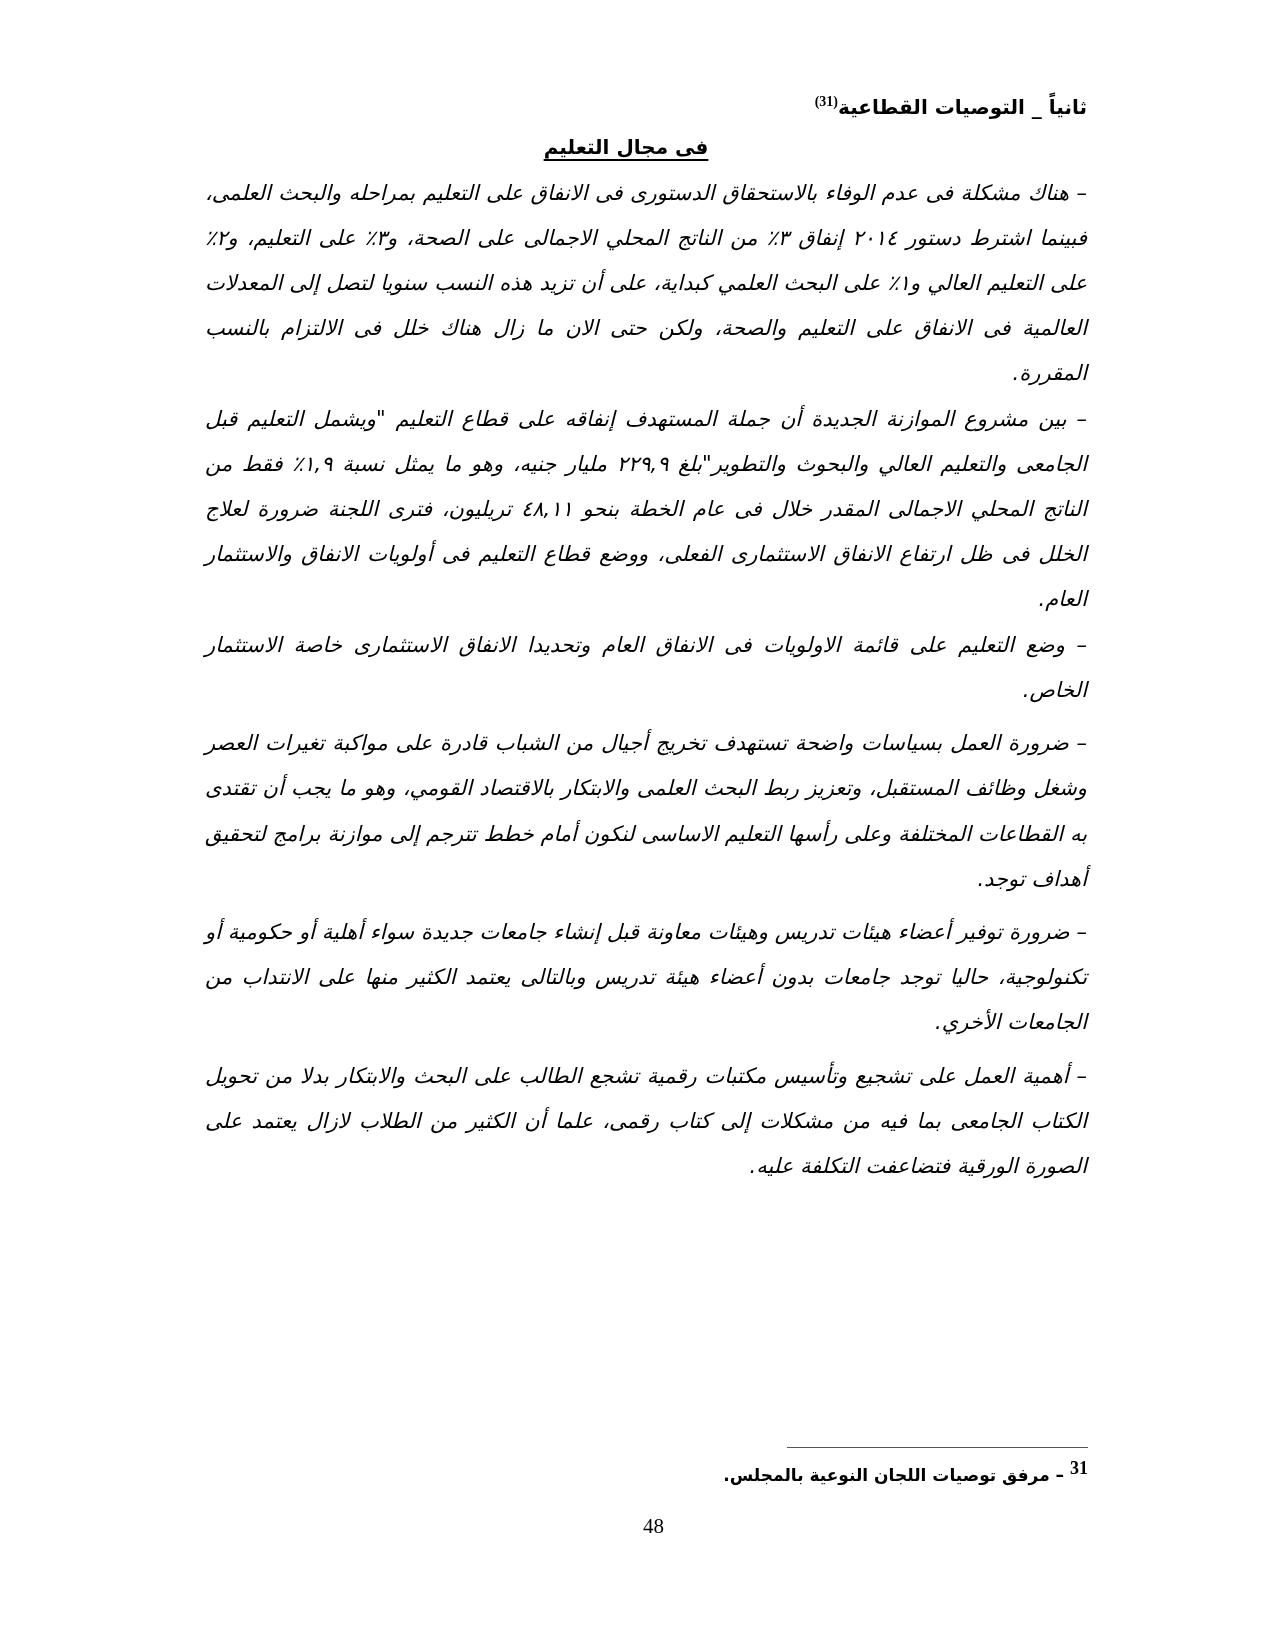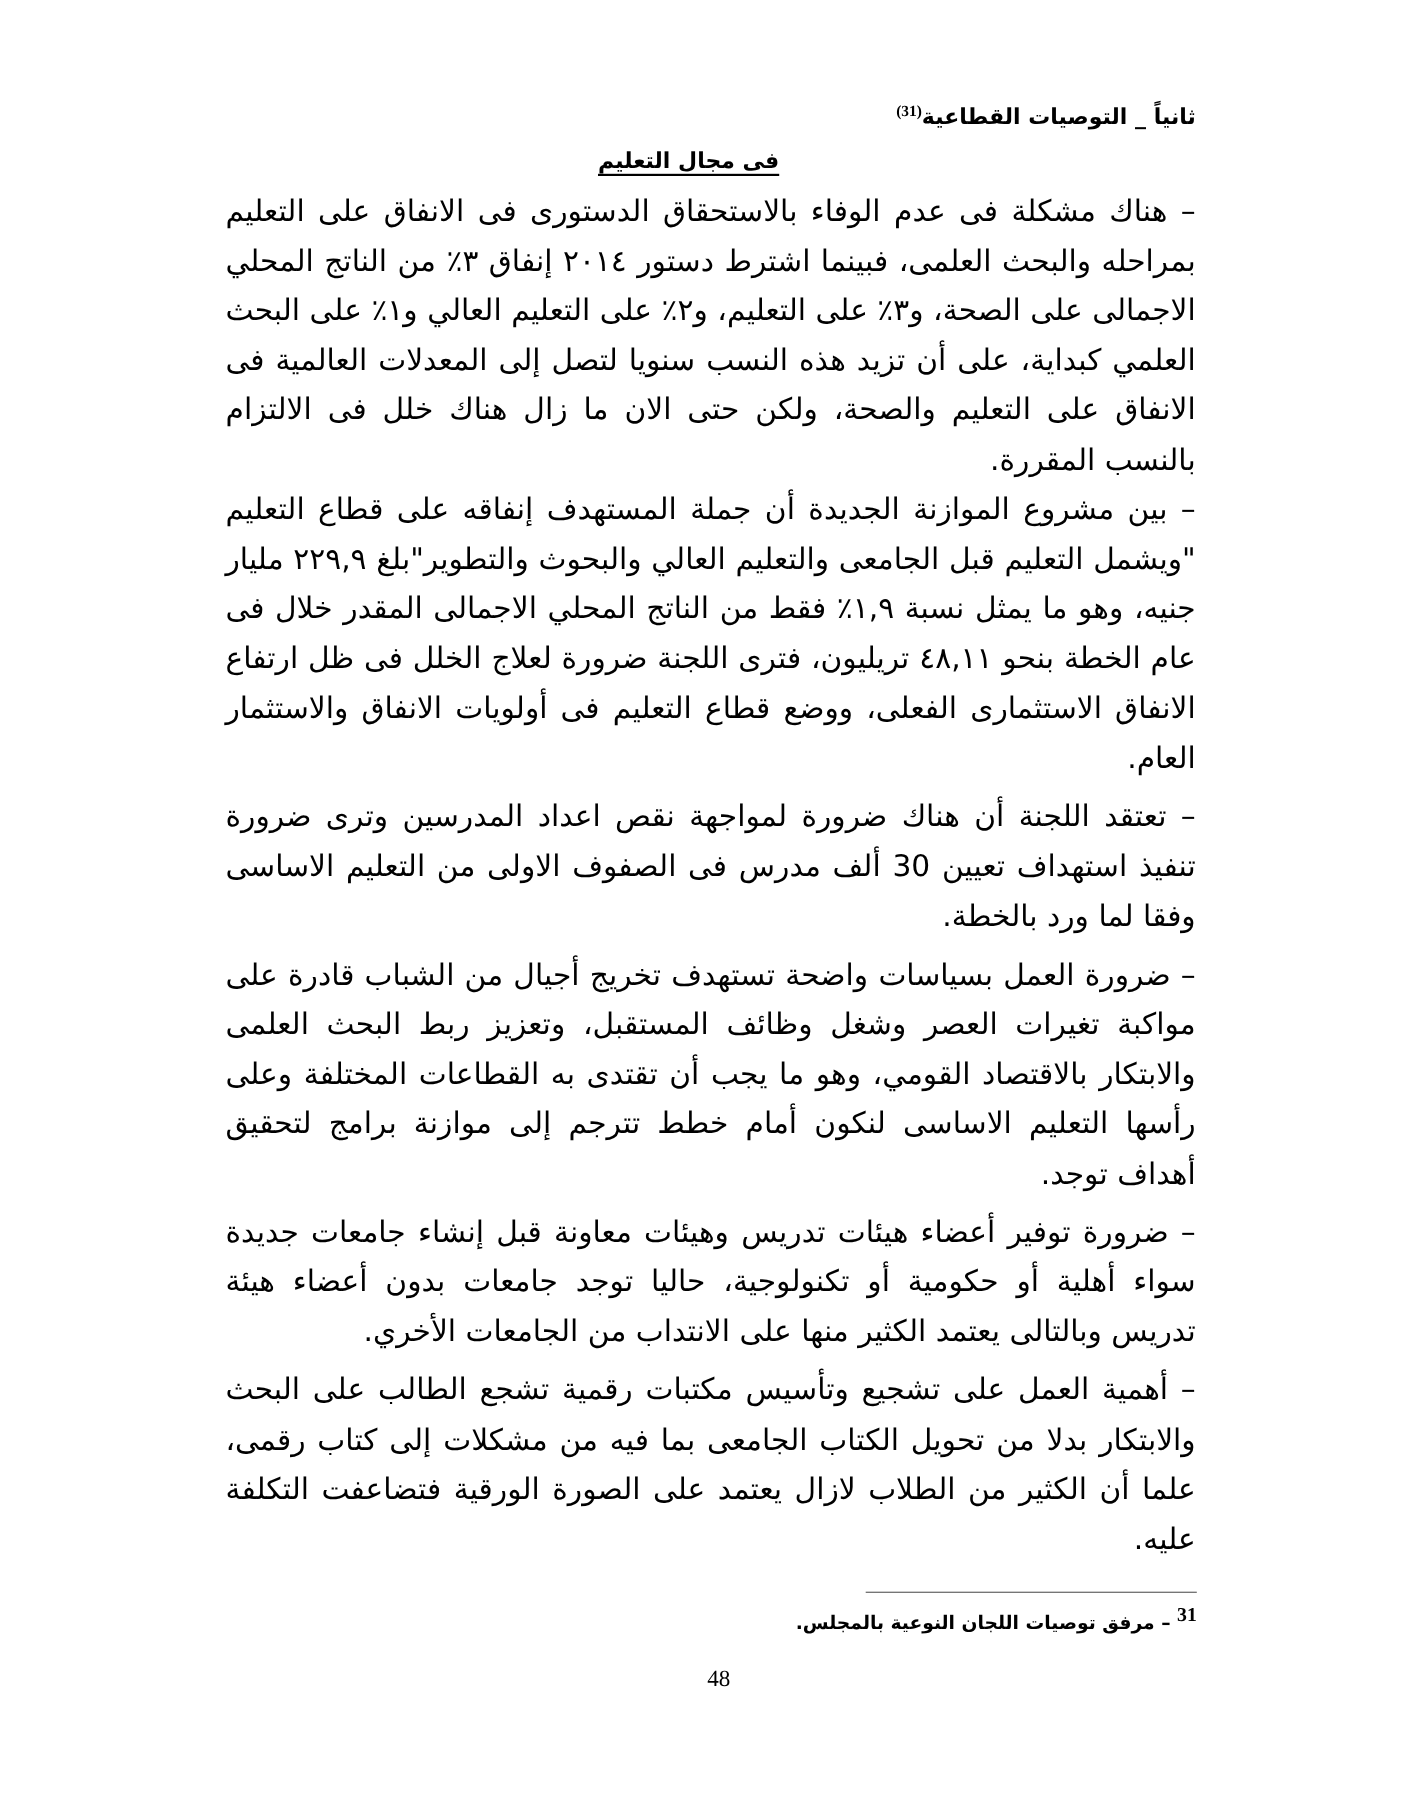--- a/index.html
+++ b/index.html
@@ -25,8 +25,8 @@
     text-decoration: underline; text-underline-offset: 5px;
   }
   .para {
-    font-size: 27px; line-height: 45.2px; margin: 0;
-    text-align: justify; text-align-last: right;
+    font-size: 21px; line-height: 45.2px; margin: 0;
+    text-align: justify; text-align-last: right; font-style: italic;
   }
   .para.gap { margin-top: 8px; }
   .footnote-rule {

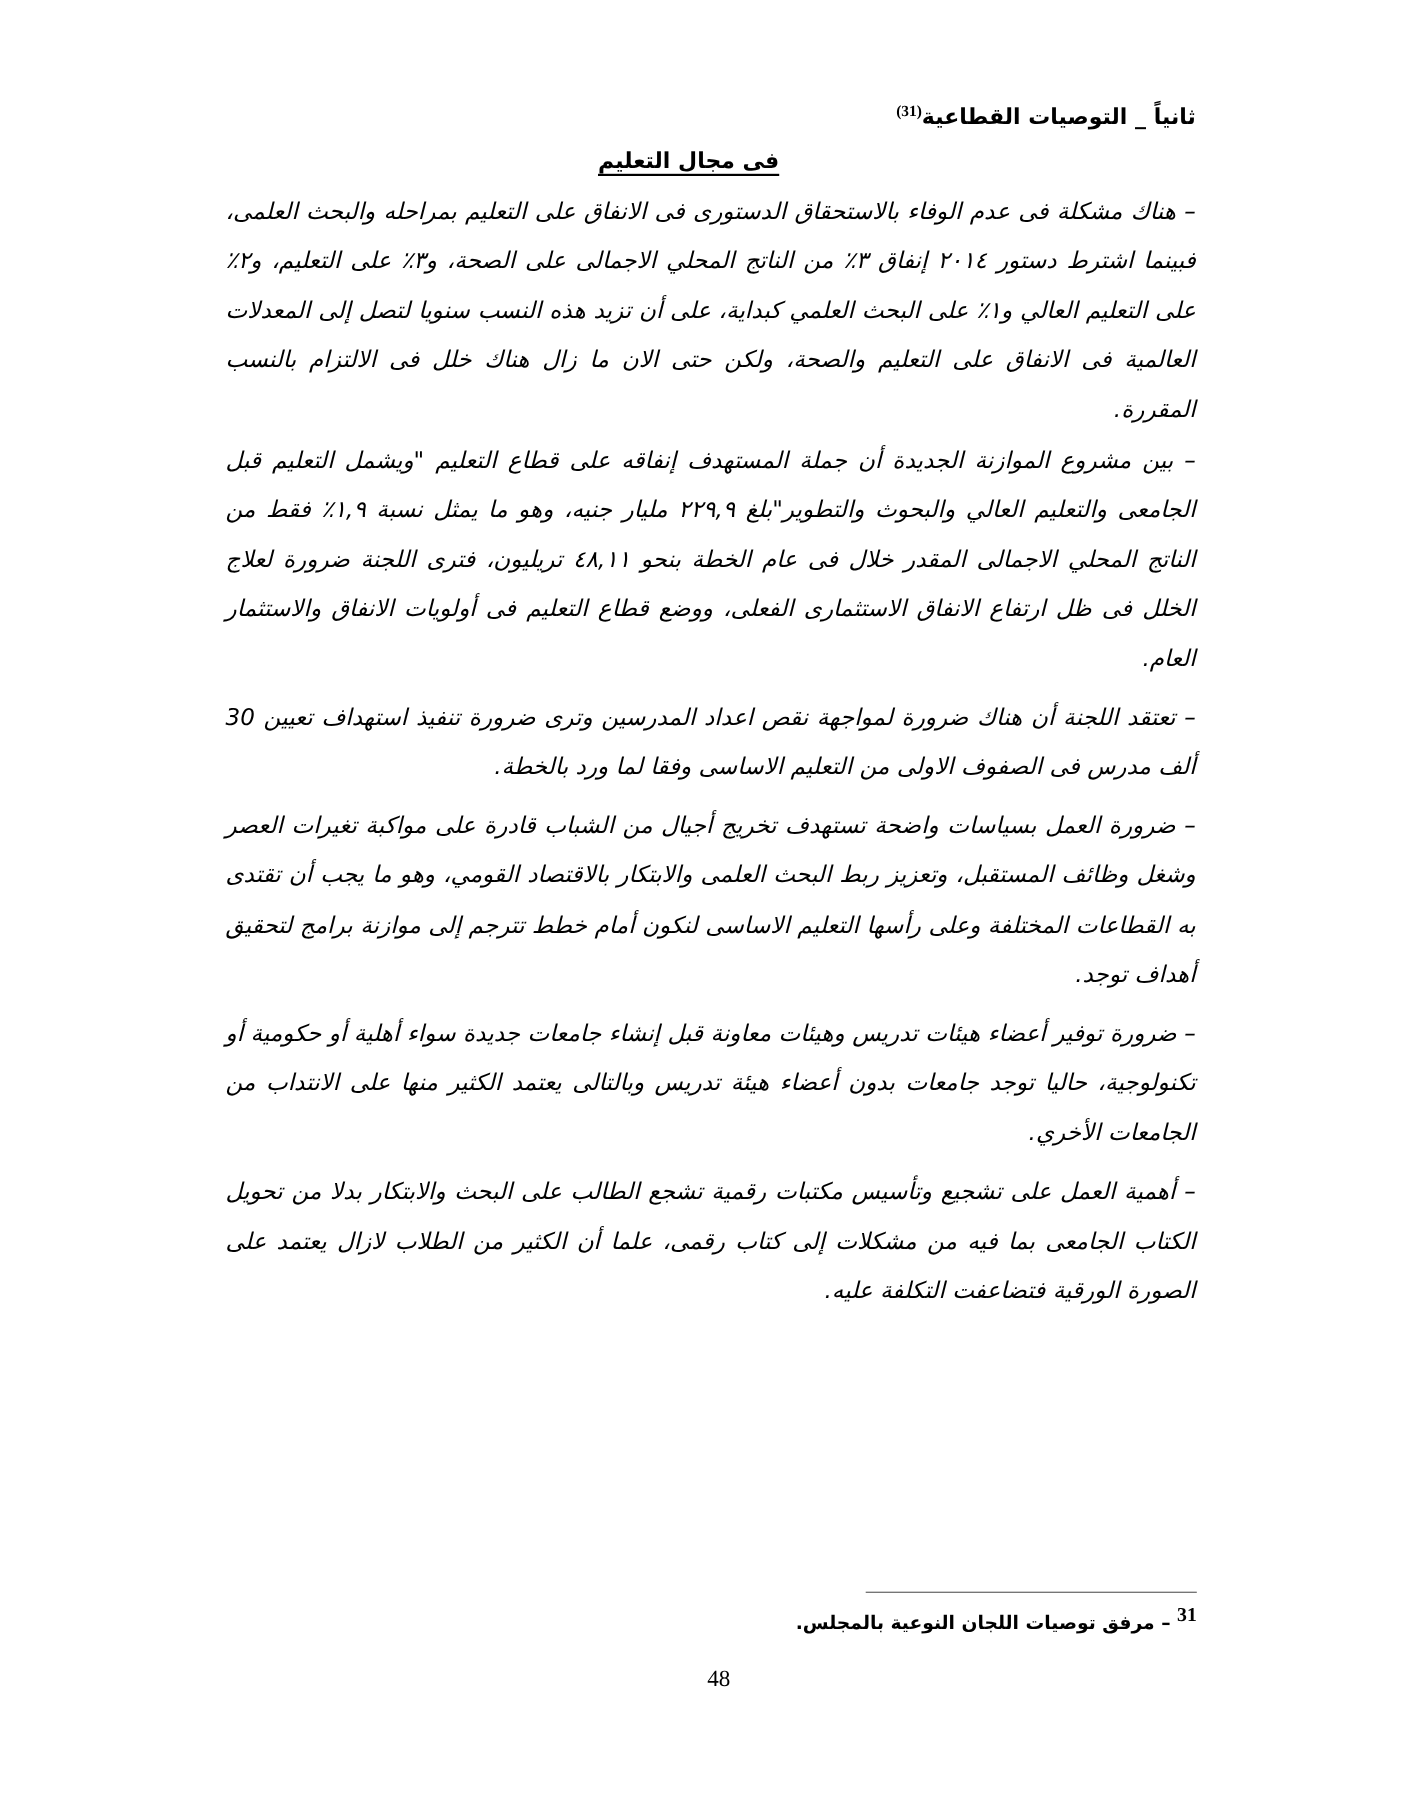--- a/index.html
+++ b/index.html
@@ -56,6 +56,7 @@
 
     <p class="para">– هناك مشكلة فى عدم الوفاء بالاستحقاق الدستورى فى الانفاق على التعليم بمراحله والبحث العلمى، فبينما اشترط دستور ٢٠١٤ إنفاق ٣٪ من الناتج المحلي الاجمالى على الصحة، و٣٪ على التعليم، و٢٪ على التعليم العالي و١٪ على البحث العلمي كبداية، على أن تزيد هذه النسب سنويا لتصل إلى المعدلات العالمية فى الانفاق على التعليم والصحة، ولكن حتى الان ما زال هناك خلل فى الالتزام بالنسب المقررة.</p>
     <p class="para">– بين مشروع الموازنة الجديدة أن جملة المستهدف إنفاقه على قطاع التعليم "ويشمل التعليم قبل الجامعى والتعليم العالي والبحوث والتطوير"بلغ ٢٢٩,٩ مليار جنيه، وهو ما يمثل نسبة ١,٩٪ فقط من الناتج المحلي الاجمالى المقدر خلال فى عام الخطة بنحو ٤٨,١١ تريليون، فترى اللجنة ضرورة لعلاج الخلل فى ظل ارتفاع الانفاق الاستثمارى الفعلى، ووضع قطاع التعليم فى أولويات الانفاق والاستثمار العام.</p>
+    <p class="para">– وضع التعليم على قائمة الاولويات فى الانفاق العام وتحديدا الانفاق الاستثمارى خاصة الاستثمار الخاص.</p>
     <p class="para gap">– تعتقد اللجنة أن هناك ضرورة لمواجهة نقص اعداد المدرسين وترى ضرورة تنفيذ استهداف تعيين 30 ألف مدرس فى الصفوف الاولى من التعليم الاساسى وفقا لما ورد بالخطة.</p>
     <p class="para gap">–  ضرورة العمل بسياسات واضحة تستهدف تخريج أجيال من الشباب قادرة على مواكبة تغيرات العصر وشغل وظائف المستقبل، وتعزيز ربط البحث العلمى والابتكار بالاقتصاد القومي، وهو ما يجب أن تقتدى به القطاعات المختلفة وعلى رأسها التعليم الاساسى لنكون أمام خطط تترجم إلى موازنة برامج لتحقيق أهداف توجد.</p>
     <p class="para gap">–  ضرورة توفير أعضاء هيئات تدريس وهيئات معاونة قبل إنشاء جامعات جديدة سواء أهلية أو حكومية أو تكنولوجية، حاليا توجد جامعات بدون أعضاء هيئة تدريس وبالتالى يعتمد الكثير منها على الانتداب من الجامعات الأخري.</p>

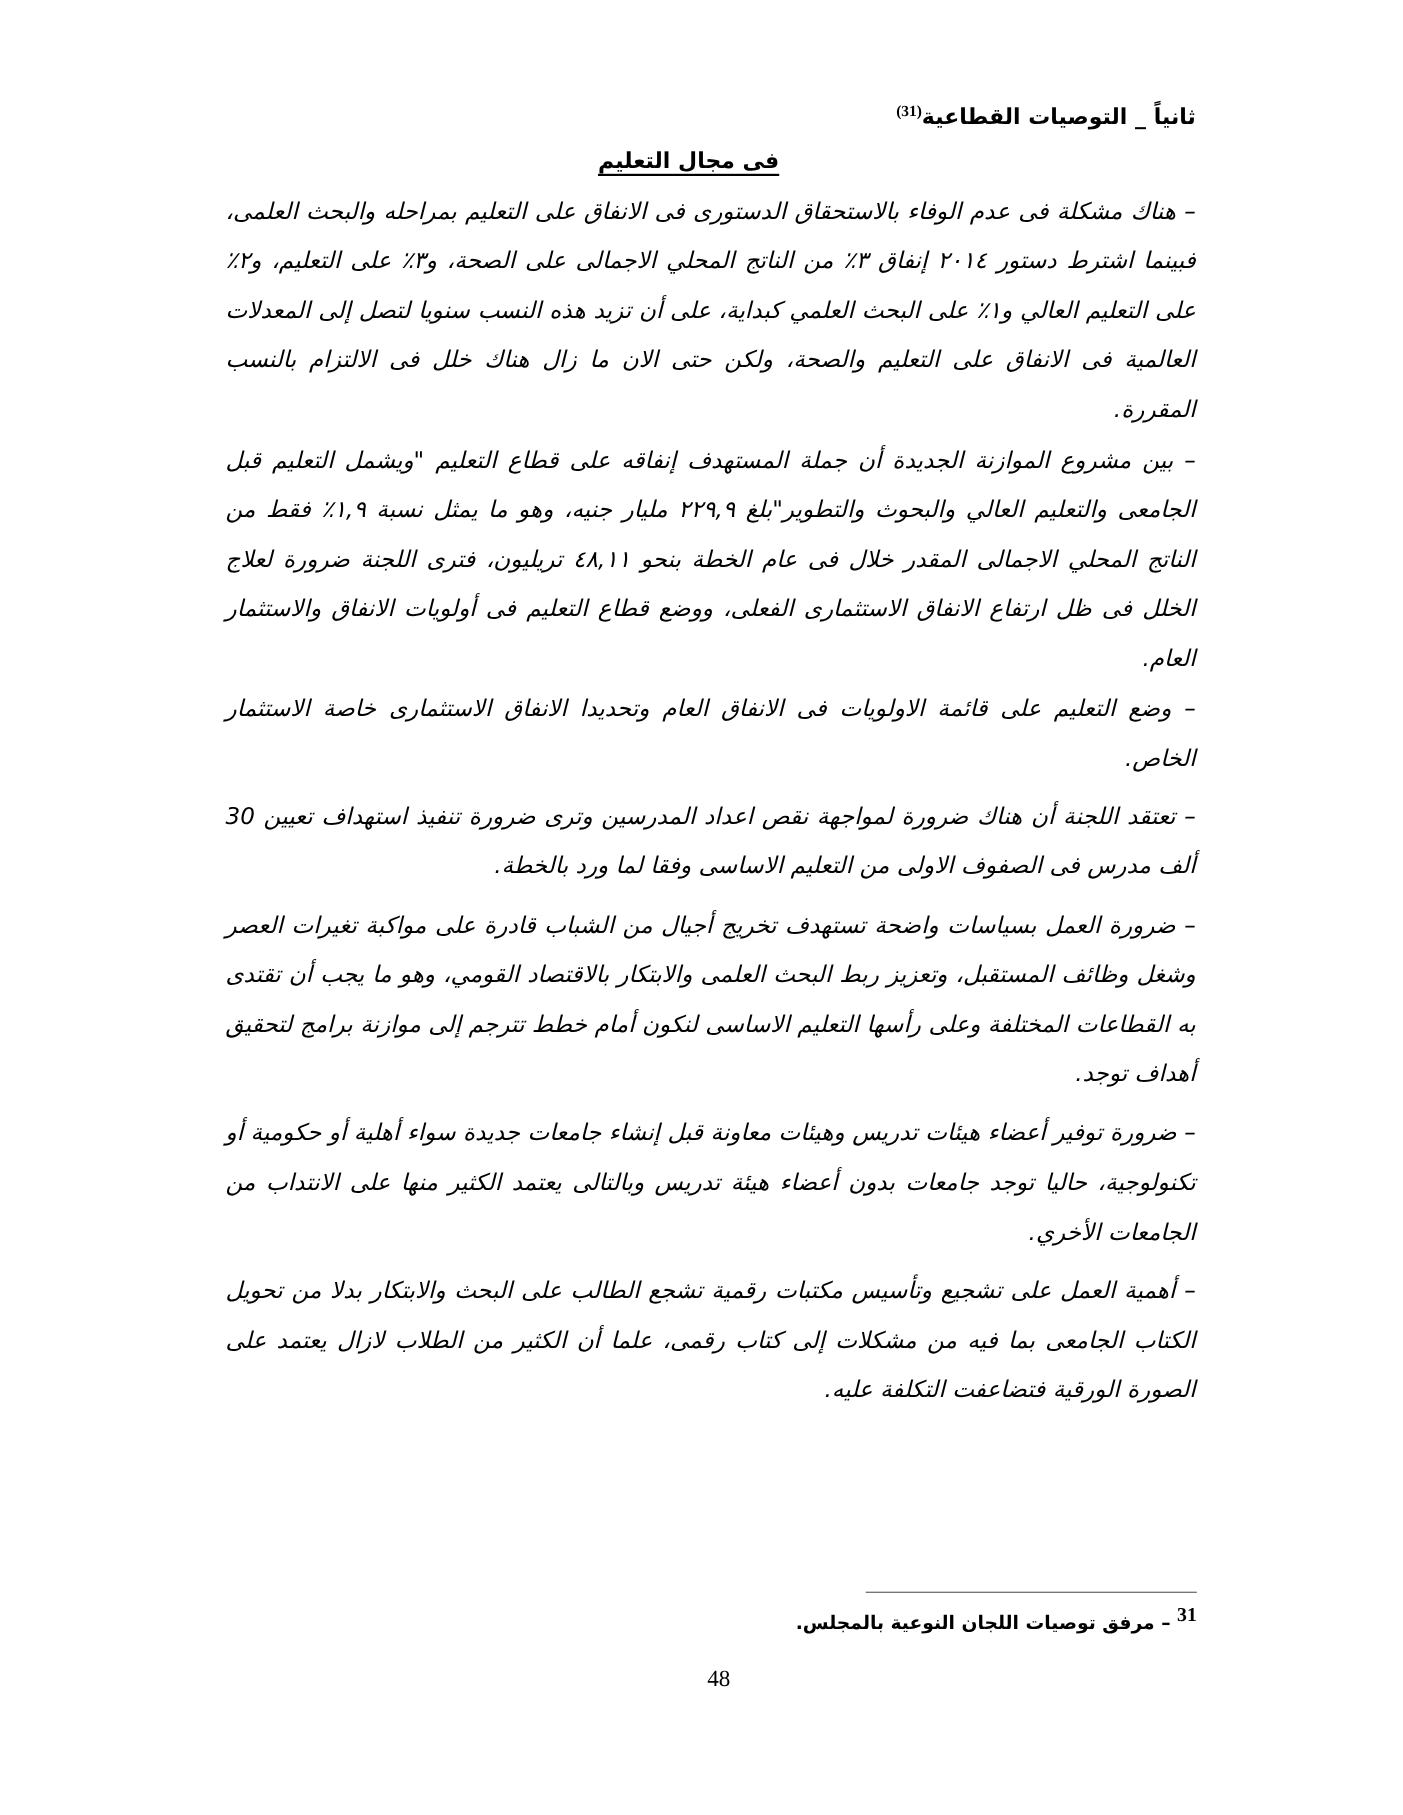--- a/index.html
+++ b/index.html
@@ -57,7 +57,6 @@
     <p class="para">– هناك مشكلة فى عدم الوفاء بالاستحقاق الدستورى فى الانفاق على التعليم بمراحله والبحث العلمى، فبينما اشترط دستور ٢٠١٤ إنفاق ٣٪ من الناتج المحلي الاجمالى على الصحة، و٣٪ على التعليم، و٢٪ على التعليم العالي و١٪ على البحث العلمي كبداية، على أن تزيد هذه النسب سنويا لتصل إلى المعدلات العالمية فى الانفاق على التعليم والصحة، ولكن حتى الان ما زال هناك خلل فى الالتزام بالنسب المقررة.</p>
     <p class="para">– بين مشروع الموازنة الجديدة أن جملة المستهدف إنفاقه على قطاع التعليم "ويشمل التعليم قبل الجامعى والتعليم العالي والبحوث والتطوير"بلغ ٢٢٩,٩ مليار جنيه، وهو ما يمثل نسبة ١,٩٪ فقط من الناتج المحلي الاجمالى المقدر خلال فى عام الخطة بنحو ٤٨,١١ تريليون، فترى اللجنة ضرورة لعلاج الخلل فى ظل ارتفاع الانفاق الاستثمارى الفعلى، ووضع قطاع التعليم فى أولويات الانفاق والاستثمار العام.</p>
     <p class="para">– وضع التعليم على قائمة الاولويات فى الانفاق العام وتحديدا الانفاق الاستثمارى خاصة الاستثمار الخاص.</p>
-    <p class="para gap">– تعتقد اللجنة أن هناك ضرورة لمواجهة نقص اعداد المدرسين وترى ضرورة تنفيذ استهداف تعيين 30 ألف مدرس فى الصفوف الاولى من التعليم الاساسى وفقا لما ورد بالخطة.</p>
     <p class="para gap">–  ضرورة العمل بسياسات واضحة تستهدف تخريج أجيال من الشباب قادرة على مواكبة تغيرات العصر وشغل وظائف المستقبل، وتعزيز ربط البحث العلمى والابتكار بالاقتصاد القومي، وهو ما يجب أن تقتدى به القطاعات المختلفة وعلى رأسها التعليم الاساسى لنكون أمام خطط تترجم إلى موازنة برامج لتحقيق أهداف توجد.</p>
     <p class="para gap">–  ضرورة توفير أعضاء هيئات تدريس وهيئات معاونة قبل إنشاء جامعات جديدة سواء أهلية أو حكومية أو تكنولوجية، حاليا توجد جامعات بدون أعضاء هيئة تدريس وبالتالى يعتمد الكثير منها على الانتداب من الجامعات الأخري.</p>
     <p class="para gap">–  أهمية العمل على تشجيع وتأسيس مكتبات رقمية تشجع الطالب على البحث والابتكار بدلا من تحويل الكتاب الجامعى بما فيه من مشكلات إلى كتاب رقمى، علما أن الكثير من الطلاب لازال يعتمد على الصورة الورقية فتضاعفت التكلفة عليه.</p>

